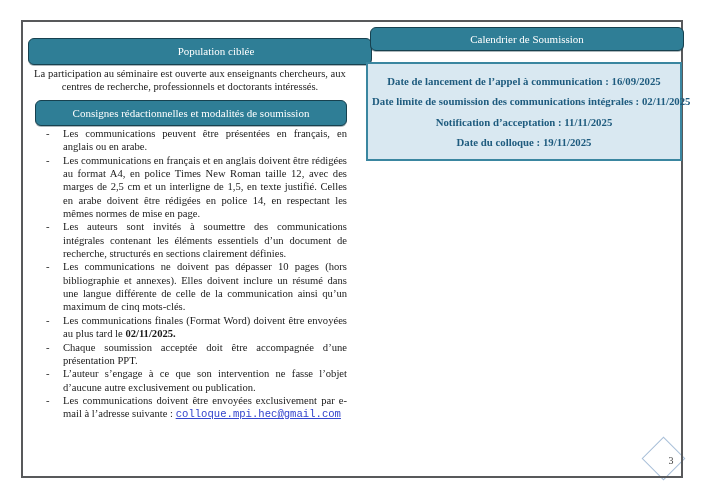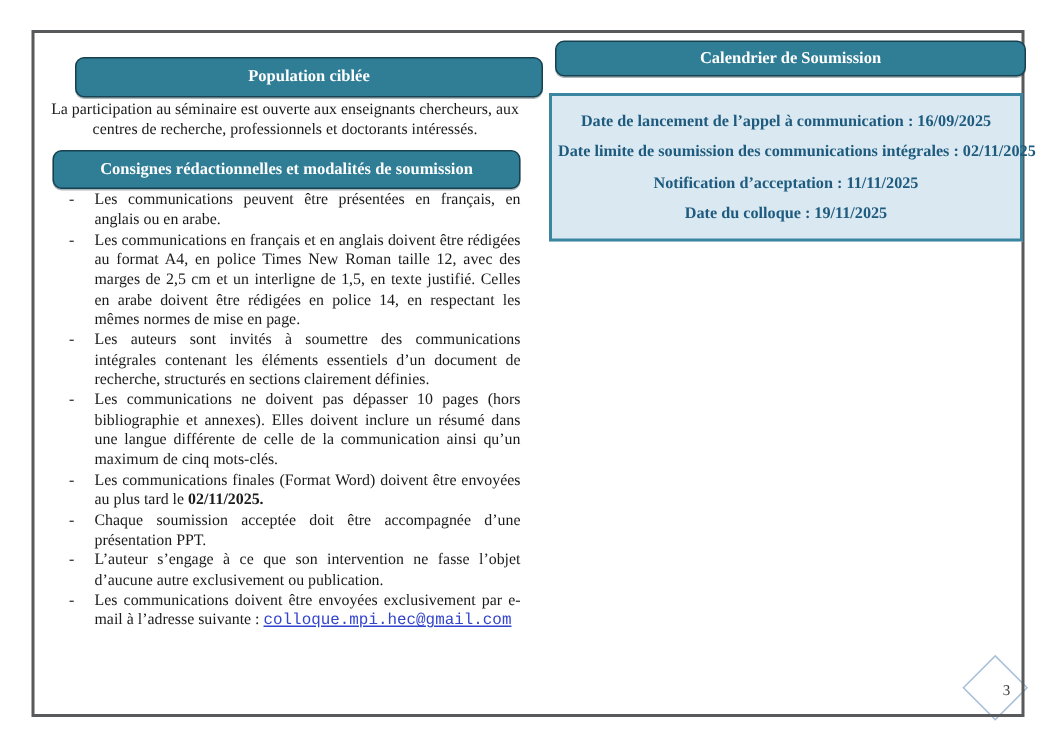--- a/index.html
+++ b/index.html
@@ -14,7 +14,7 @@
   }
   .header-box{
     position:absolute;background:#2f7e96;border:1.5px solid #17414f;border-radius:6px;
-    color:#ffffff;font-weight:bold;font-size:11px;line-height:1;
+    color:#ffffff;font-weight:normal;font-size:11px;line-height:1;
     display:flex;align-items:center;justify-content:center;text-align:center;
     box-shadow:0 1px 0 rgba(20,50,60,.35);z-index:3;
   }

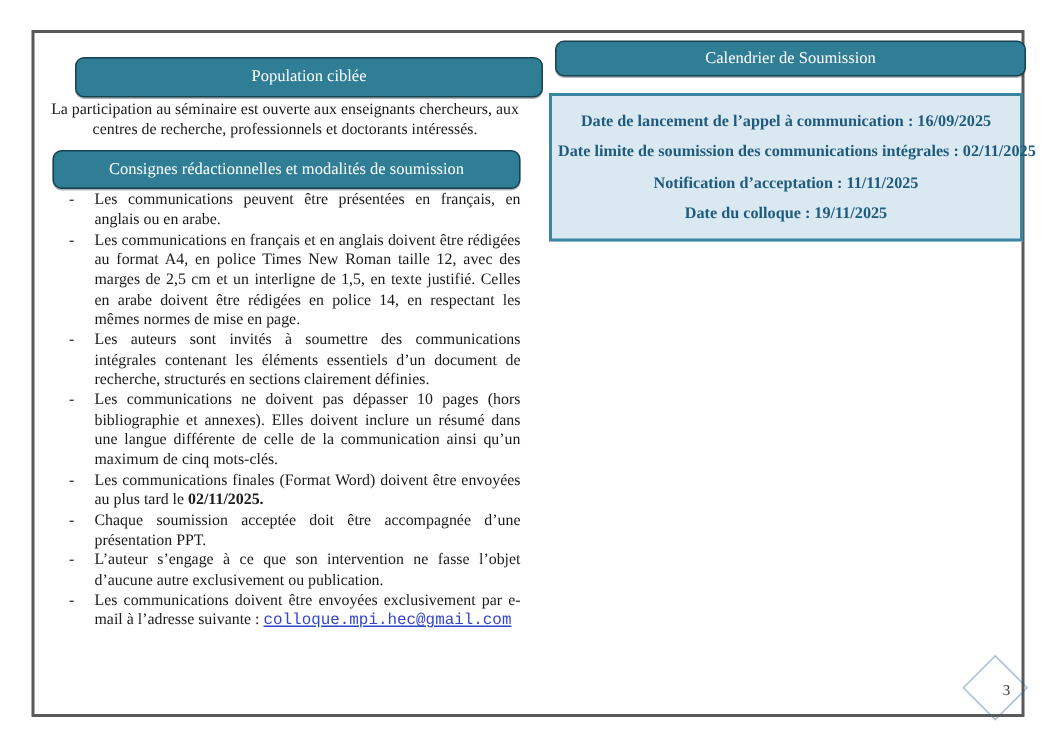--- a/index.html
+++ b/index.html
@@ -18,7 +18,7 @@
     display:flex;align-items:center;justify-content:center;text-align:center;
     box-shadow:0 1px 0 rgba(20,50,60,.35);z-index:3;
   }
-  .pop-box{left:50px;top:38px;width:310px;height:25px;}
+  .pop-box{left:28px;top:38px;width:310px;height:25px;padding-left:32px;}
   .consignes-box{left:35px;top:100px;width:310px;height:24px;}
   .cal-box{left:370px;top:27px;width:312px;height:22px;}
   .intro{

